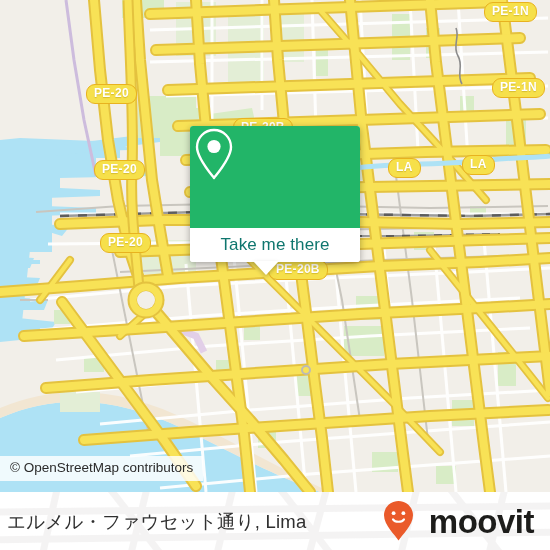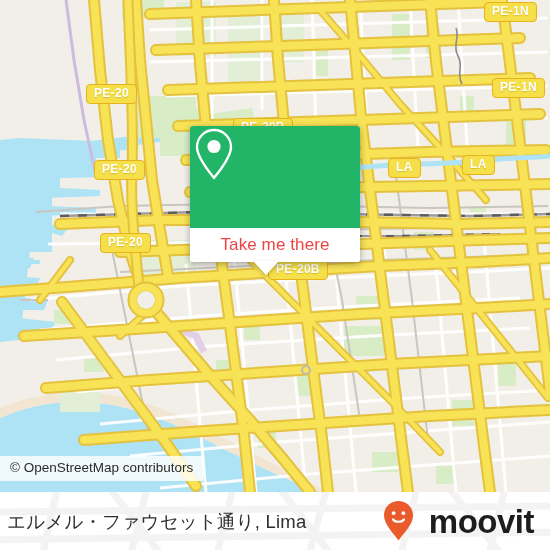--- a/index.html
+++ b/index.html
@@ -19,7 +19,7 @@
     position:absolute;
     background:#f6e04a;
     border:1.5px solid #e8b21f;
-    border-radius:4px;
+    border-radius:9px;
     color:#ffffff;
     font-weight:bold;
     font-size:12px;

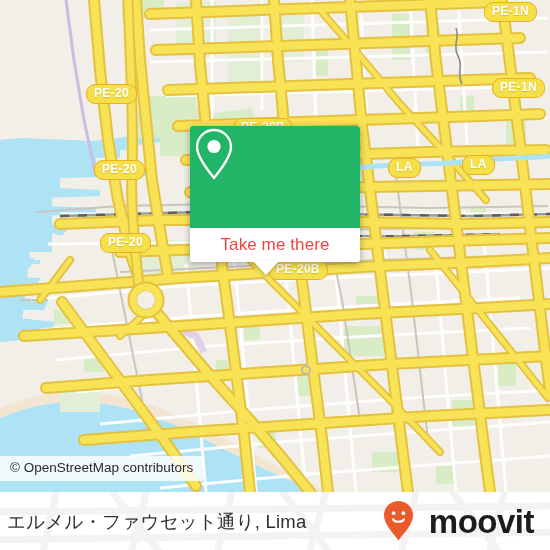--- a/index.html
+++ b/index.html
@@ -59,7 +59,7 @@
     display:flex;align-items:center;justify-content:center;
   }
   .card-label{
-    font-size:17px;color:#ef4444;letter-spacing:.1px;
+    font-size:17px;color:#0f766e;letter-spacing:.1px;
   }
   .card-tail{
     position:absolute;left:253px;top:261px;

